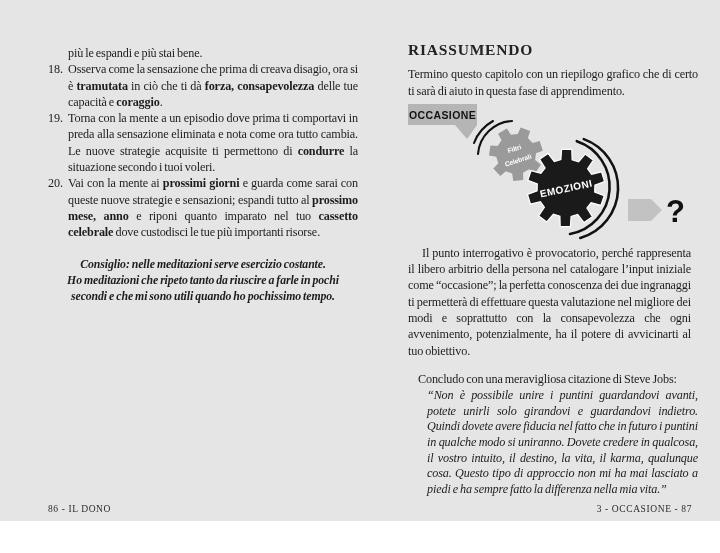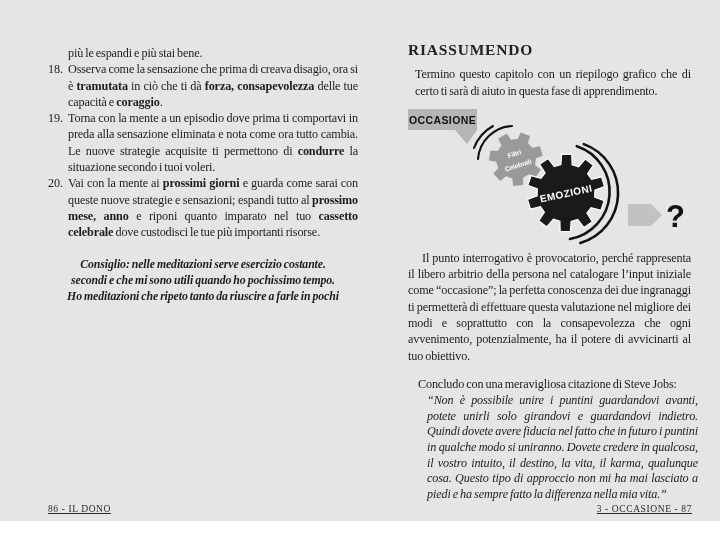--- a/index.html
+++ b/index.html
@@ -20,7 +20,7 @@
   
   .page-right{position:absolute;left:408px;top:42px;width:290px;}
   .heading{margin:0 0 8px 0;font-size:15.5px;font-weight:bold;letter-spacing:0.8px;color:#222;}
-  .intro{margin:7px;}
+  .intro{margin:0;}
   .diagram{display:block;margin:2px 0 0 -8px;}
   .body-par{margin:4px 7px 0 0;text-indent:14px;}
   .quote-intro{margin:12px 0 0 0;text-indent:10px;}

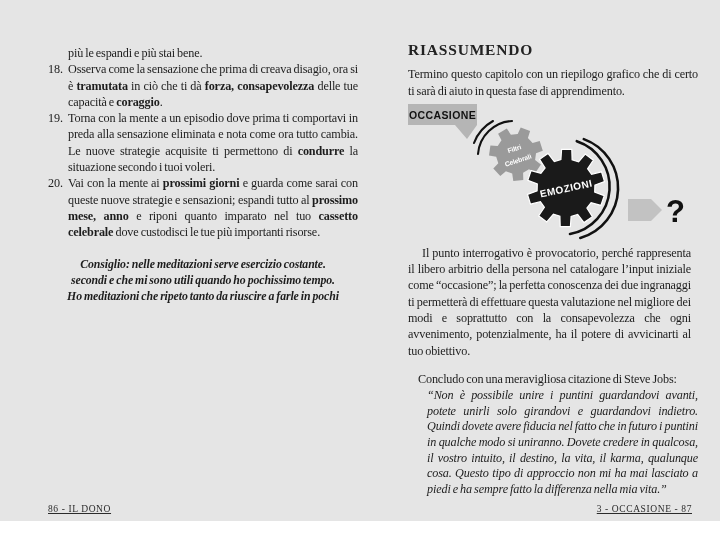--- a/index.html
+++ b/index.html
@@ -64,8 +64,8 @@
     </ol>
     <div class="tip">
       <div>Consiglio: nelle meditazioni serve esercizio costante.</div>
+      <div>Ho meditazioni che ripeto tanto da riuscire a farle in pochi</div>
       <div>secondi e che mi sono utili quando ho pochissimo tempo.</div>
-      <div>Ho meditazioni che ripeto tanto da riuscire a farle in pochi</div>
     </div>
   </div>
 

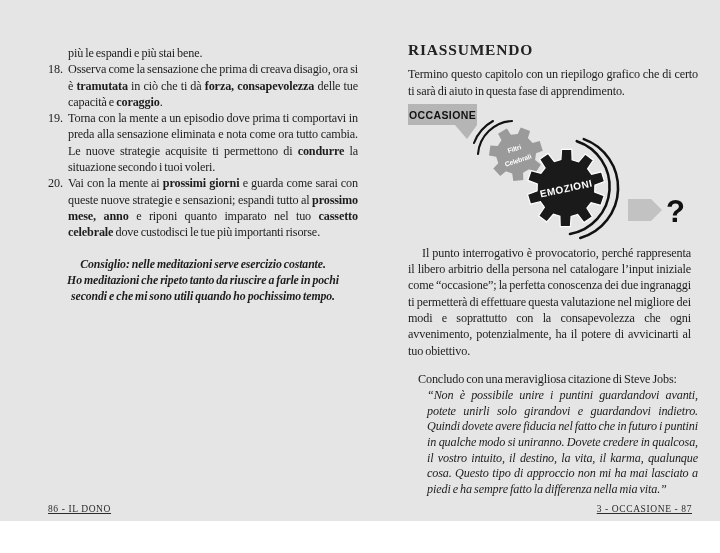--- a/index.html
+++ b/index.html
@@ -37,7 +37,7 @@
                  fill:#ffffff;text-anchor:middle;letter-spacing:0.5px;}
   .qmark{font-family:"Liberation Sans",sans-serif;font-size:31px;font-weight:bold;fill:#111;}
   
-  .footer{position:absolute;top:504px;font-size:9.5px;letter-spacing:0.6px;color:#2b2b2b;text-decoration:underline;}
+  .footer{position:absolute;top:504px;font-size:9.5px;letter-spacing:0.6px;color:#2b2b2b;}
   .footer-left{left:48px;}
   .footer-right{right:28px;text-align:right;}
 </style>

